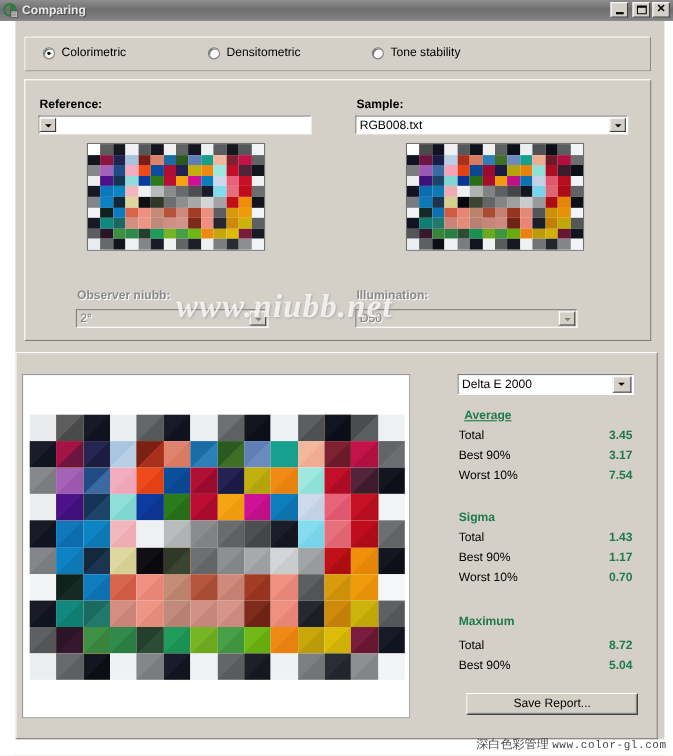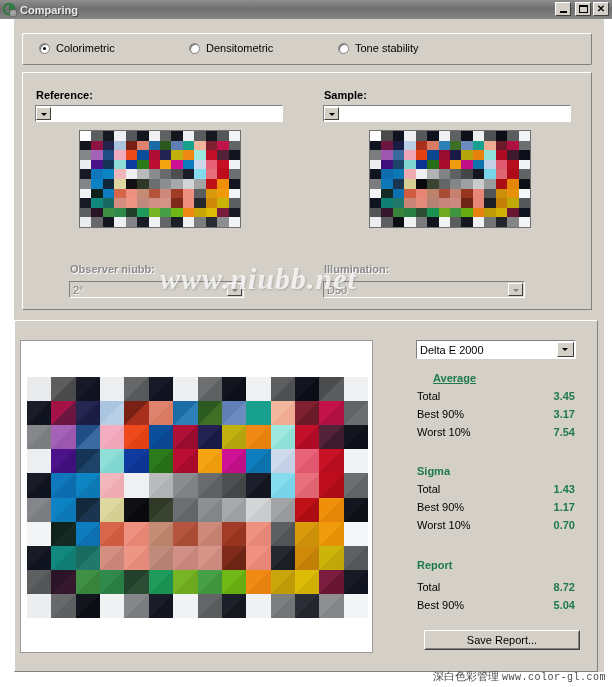--- a/index.html
+++ b/index.html
@@ -234,6 +234,7 @@
 
     <span class="fld-label" style="left:301px;top:16px;">Sample:</span>
     <div class="combo" style="left:300px;top:32px;width:248px;">
+      <span class="cval">RGB008.txt</span>
       <span class="arrow"></span>
     </div>
 

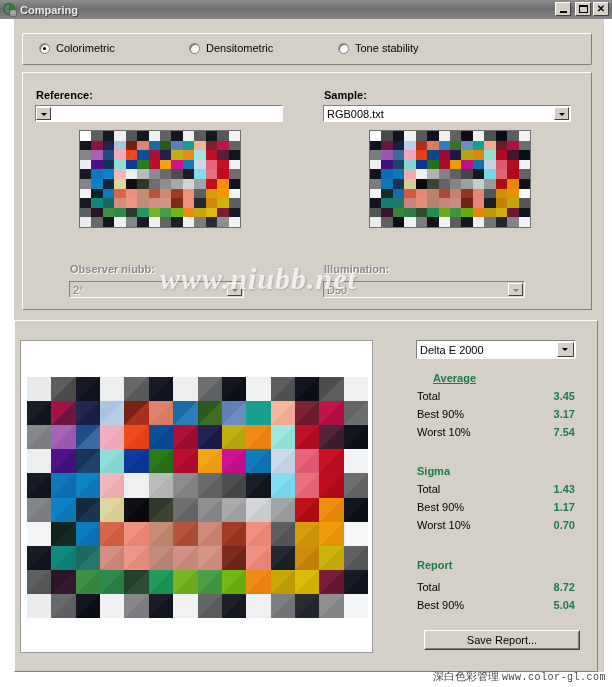--- a/index.html
+++ b/index.html
@@ -974,7 +974,7 @@
       <span class="arrow" style="width:17px;height:15px;"></span>
     </div>
 
-    <span class="stat-head" style="left:27px;top:40px;text-decoration:underline;">Average</span>
+    <span class="stat-head" style="left:16px;top:40px;text-decoration:underline;">Average</span>
     <div class="stat-row" style="left:11px;top:58px;">
       <span class="k">Total</span>
       <span class="v">3.45</span>

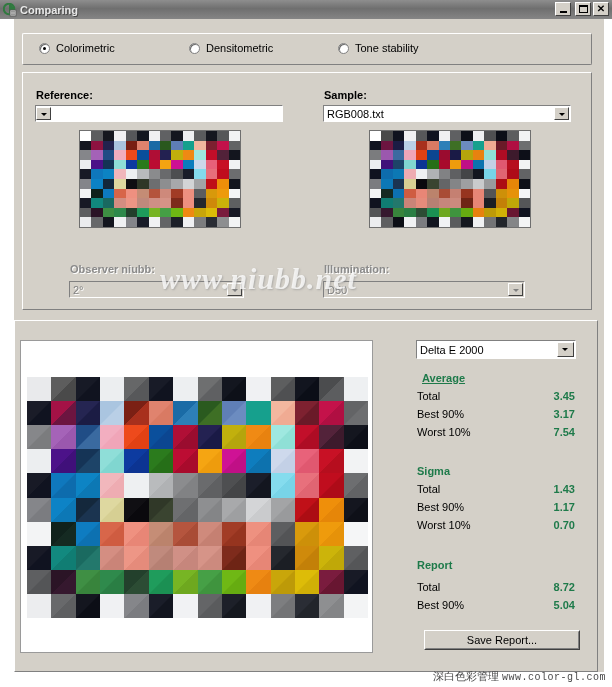--- a/index.html
+++ b/index.html
@@ -1002,7 +1002,7 @@
       <span class="v">0.70</span>
     </div>
 
-    <span class="stat-head" style="left:11px;top:227px;">Report</span>
+    <span class="stat-head" style="left:11px;top:227px;">Maximum</span>
     <div class="stat-row" style="left:11px;top:249px;">
       <span class="k">Total</span>
       <span class="v">8.72</span>

